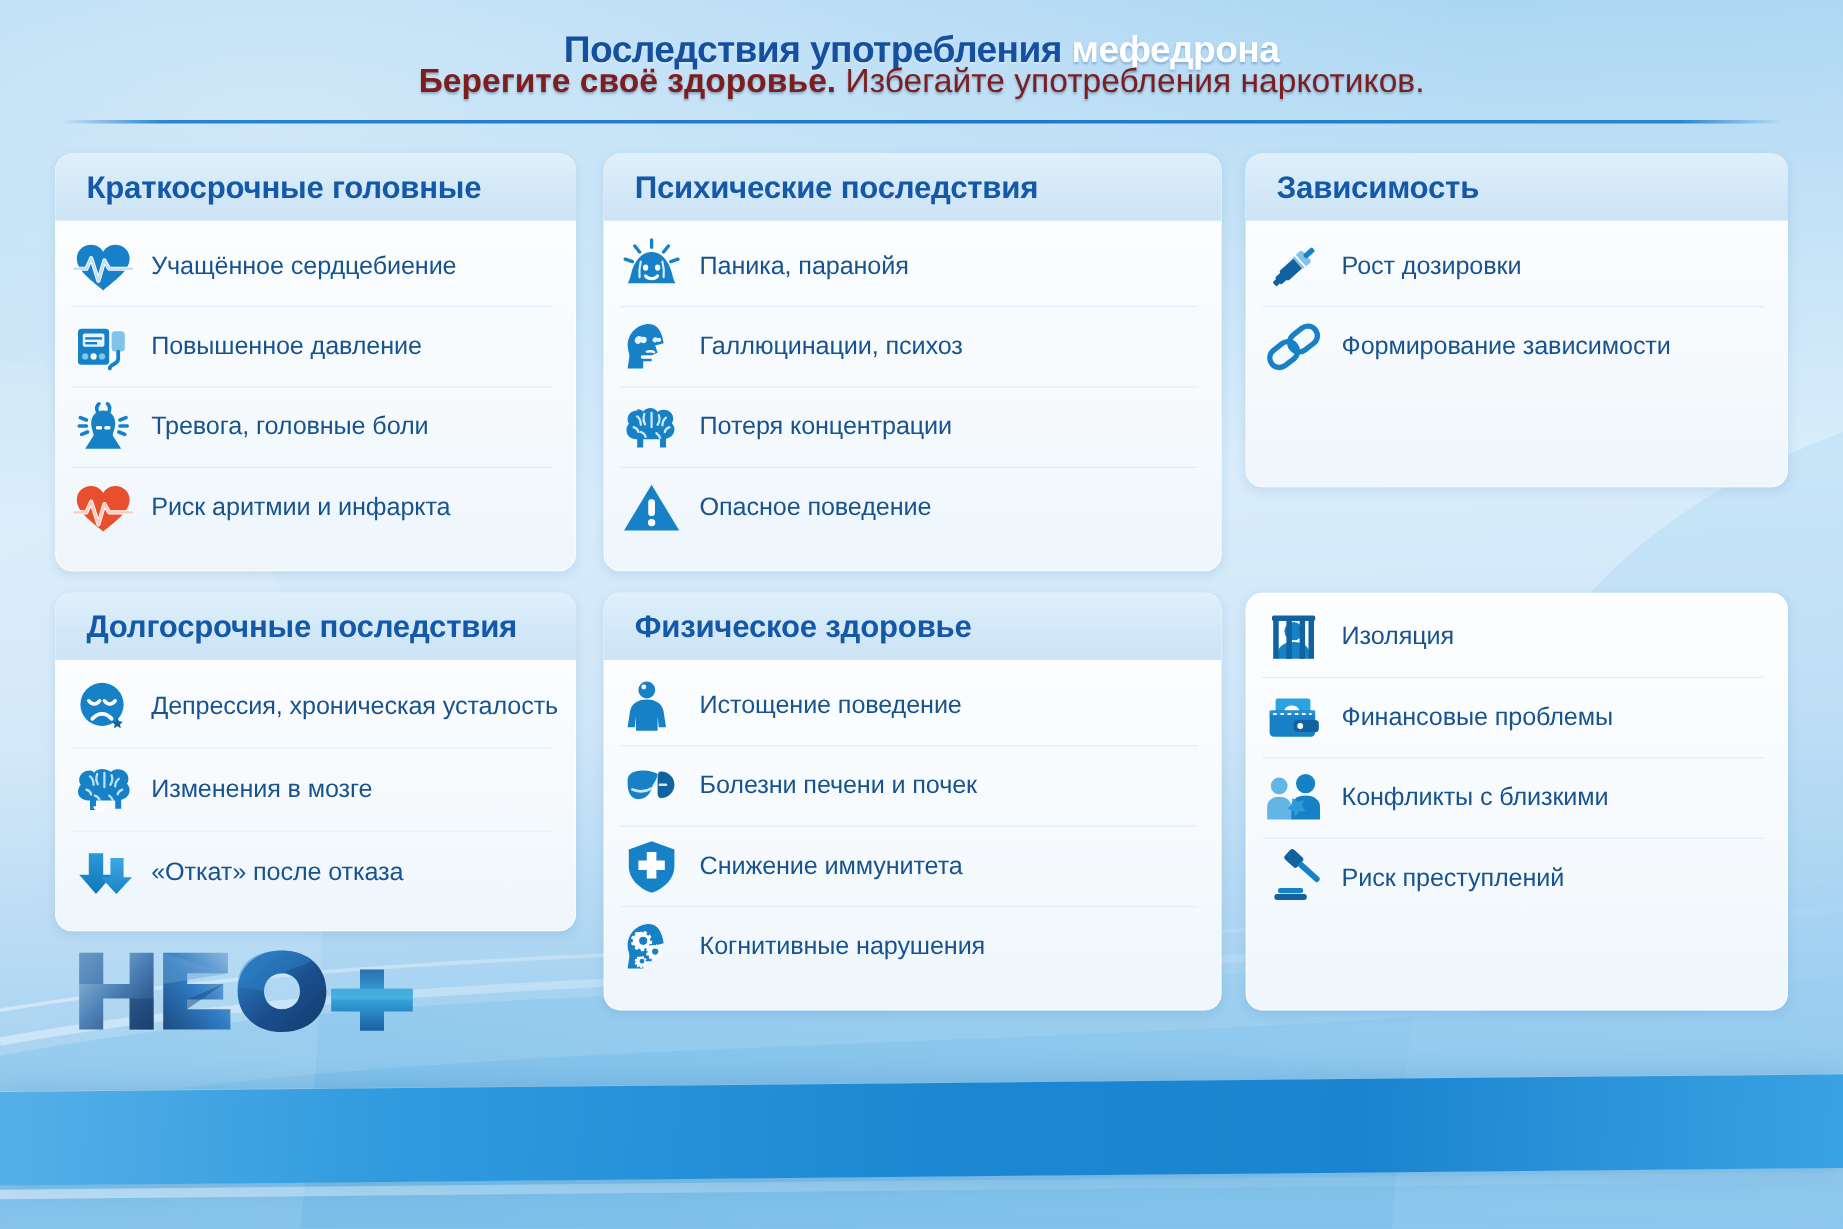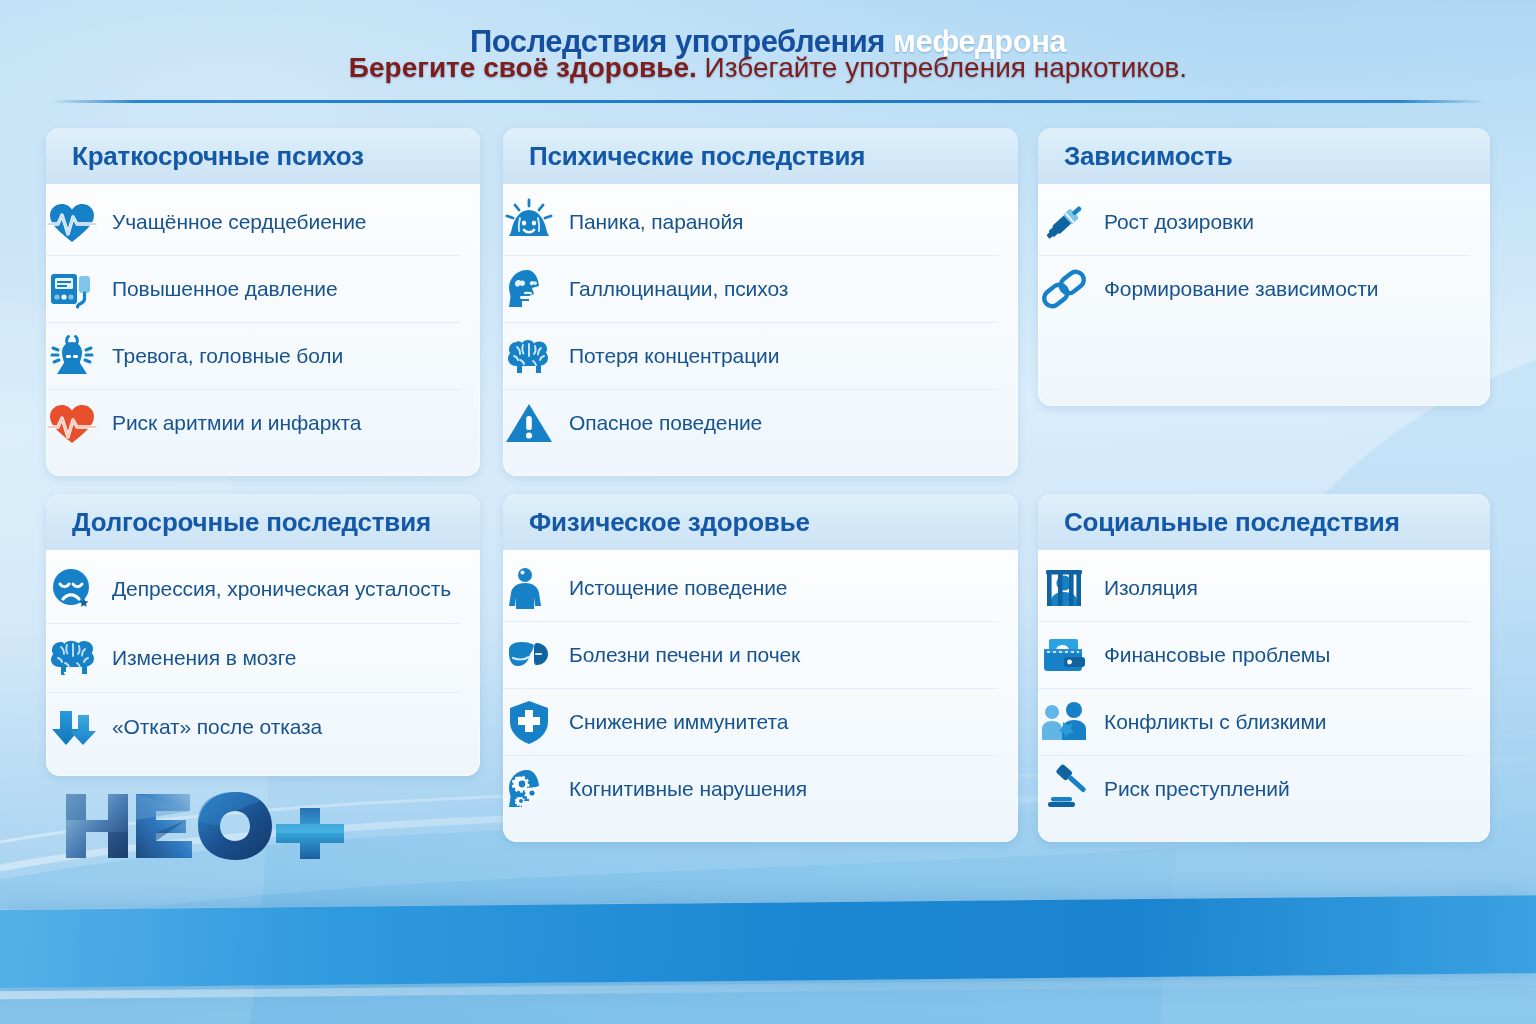--- a/index.html
+++ b/index.html
@@ -137,7 +137,7 @@
 
 <section class="card" id="card-short">
   <div class="card-head">
-    <h2>Краткосрочные психоз</h2>
+    <h2>Краткосрочные головные</h2>
   </div>
   <div class="card-body">
 

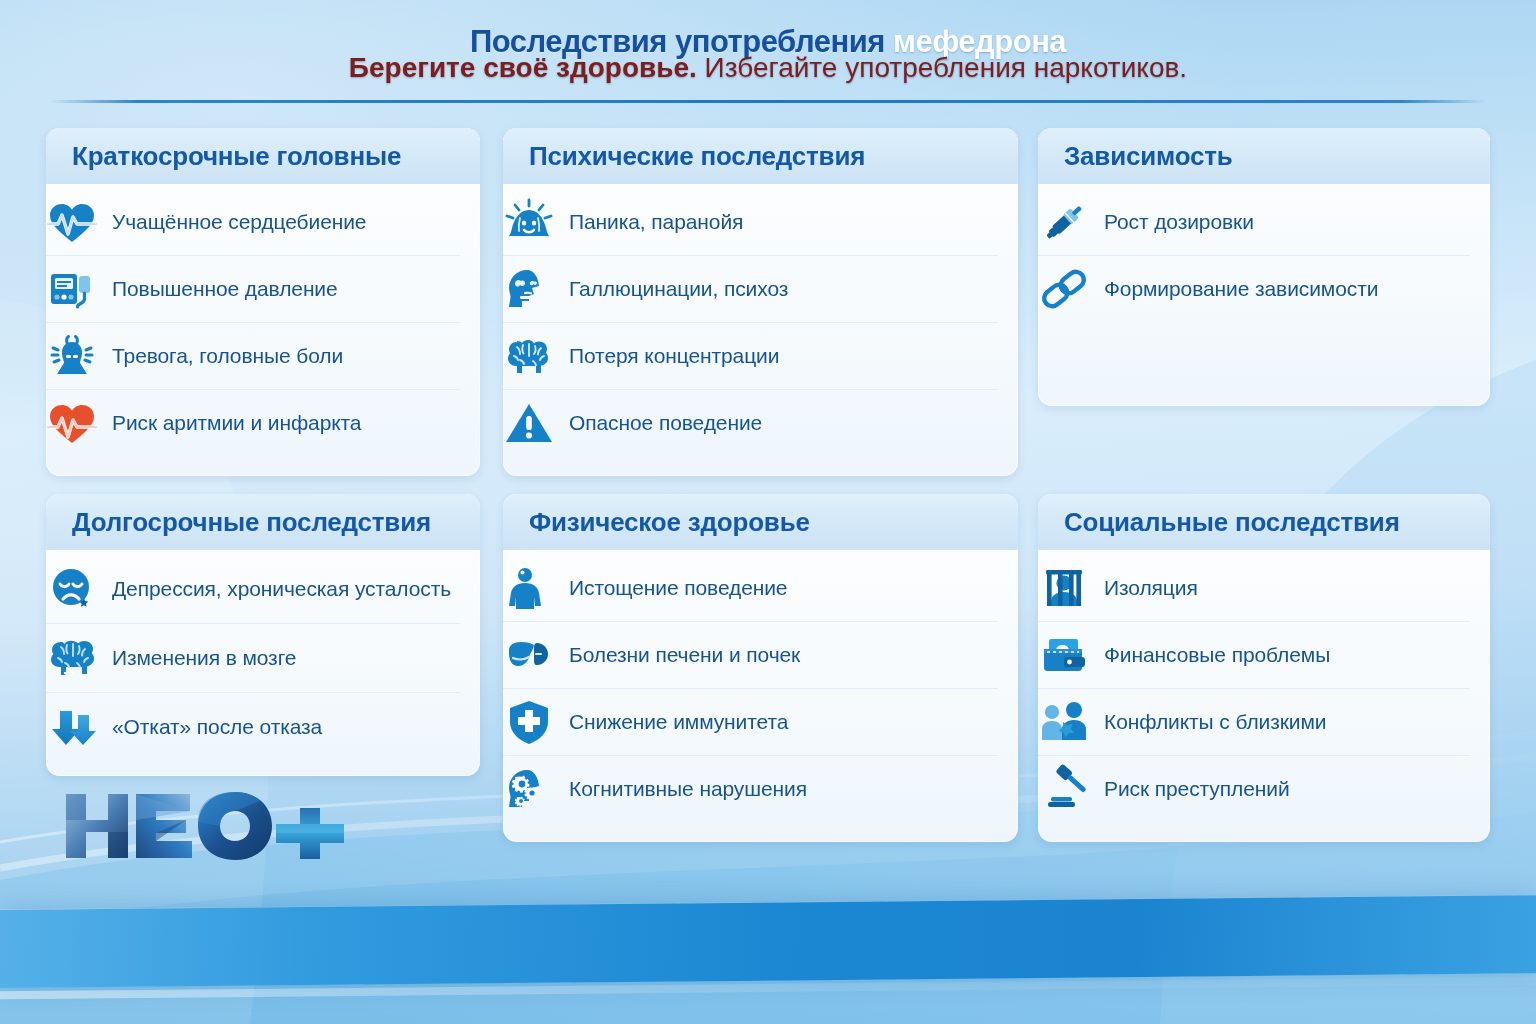--- a/index.html
+++ b/index.html
@@ -48,7 +48,7 @@
     margin:0;font-size:26px;font-weight:bold;color:#1459a8;letter-spacing:-0.2px;
     white-space:nowrap;
   }
-  .card-body{padding:4px 20px 10px 0;}
+  .card-body{padding:4px 20px 10px 14px;}
   .row{
     display:flex;align-items:center;gap:14px;height:66px;
     border-bottom:1px solid #dfeefa;

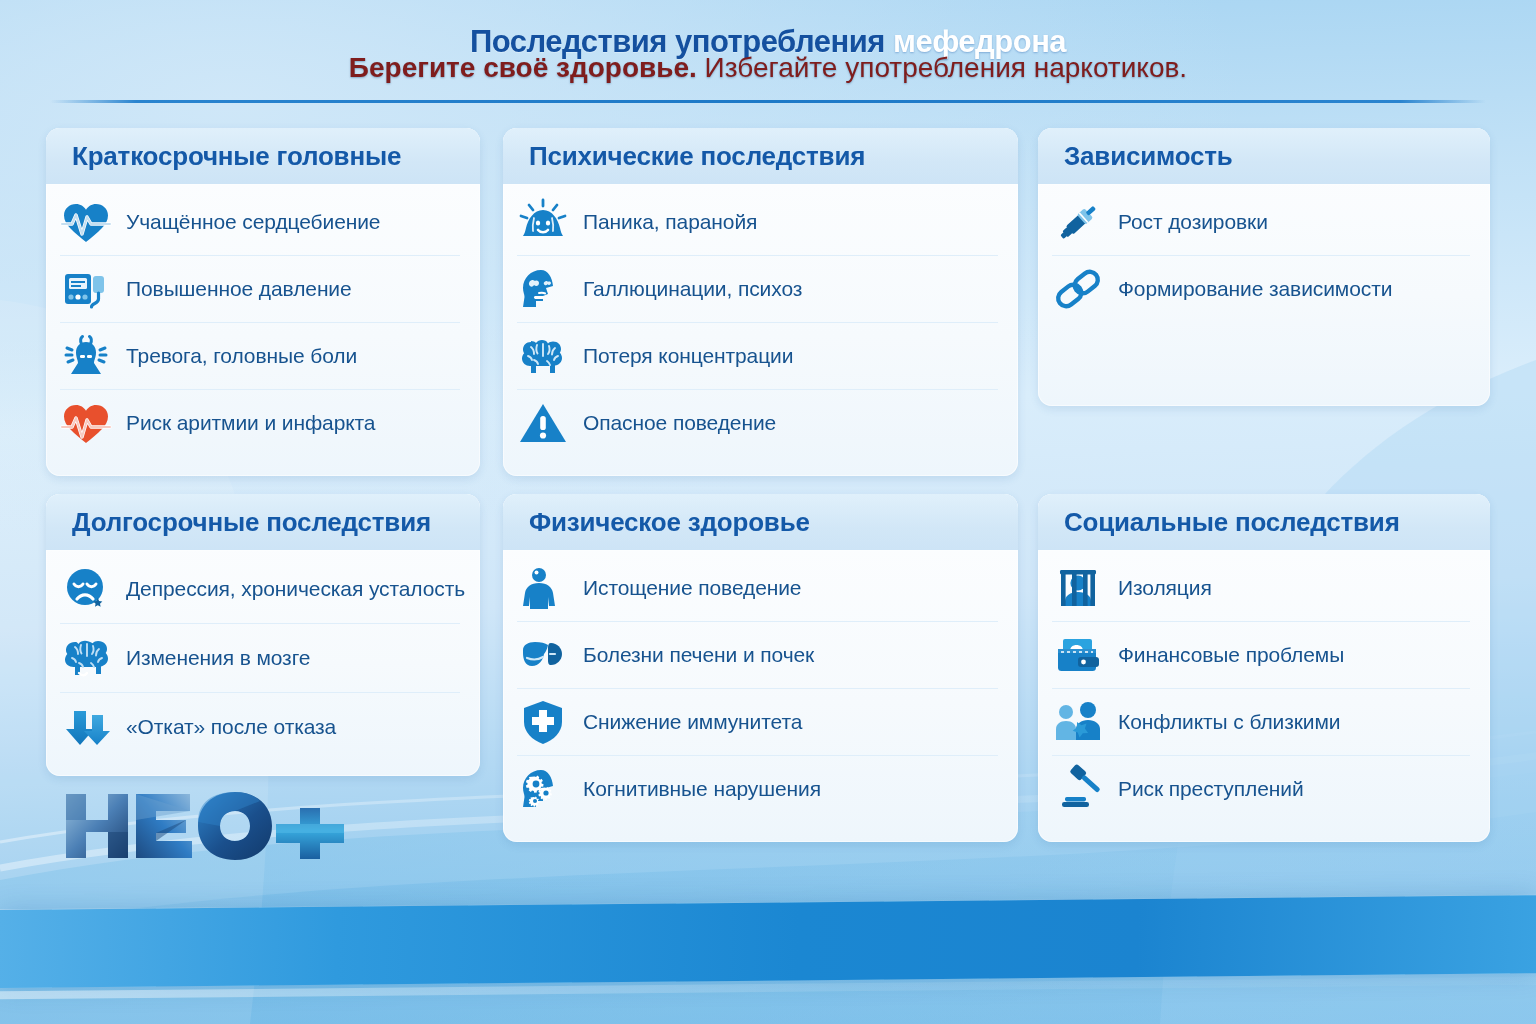--- a/index.html
+++ b/index.html
@@ -375,9 +375,6 @@
 </section>
 
 <section class="card" id="card-social">
-  <div class="card-head">
-    <h2>Социальные последствия</h2>
-  </div>
   <div class="card-body">
 
     <div class="row">

